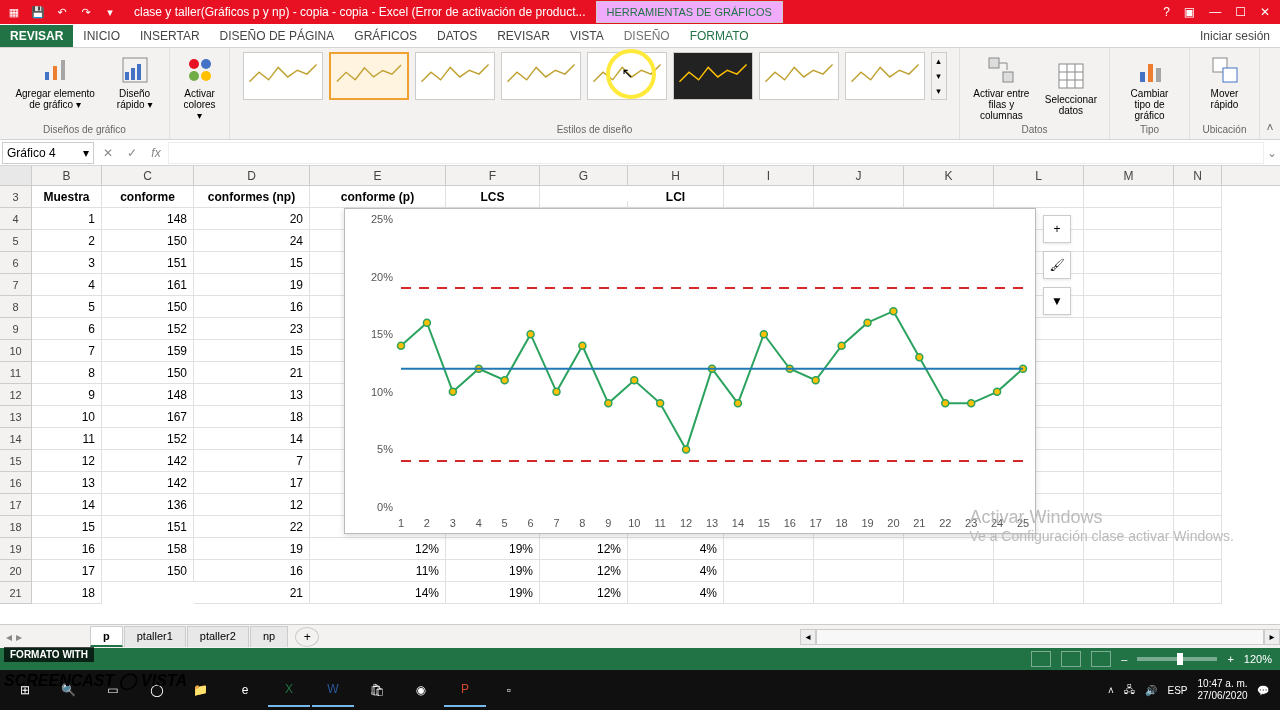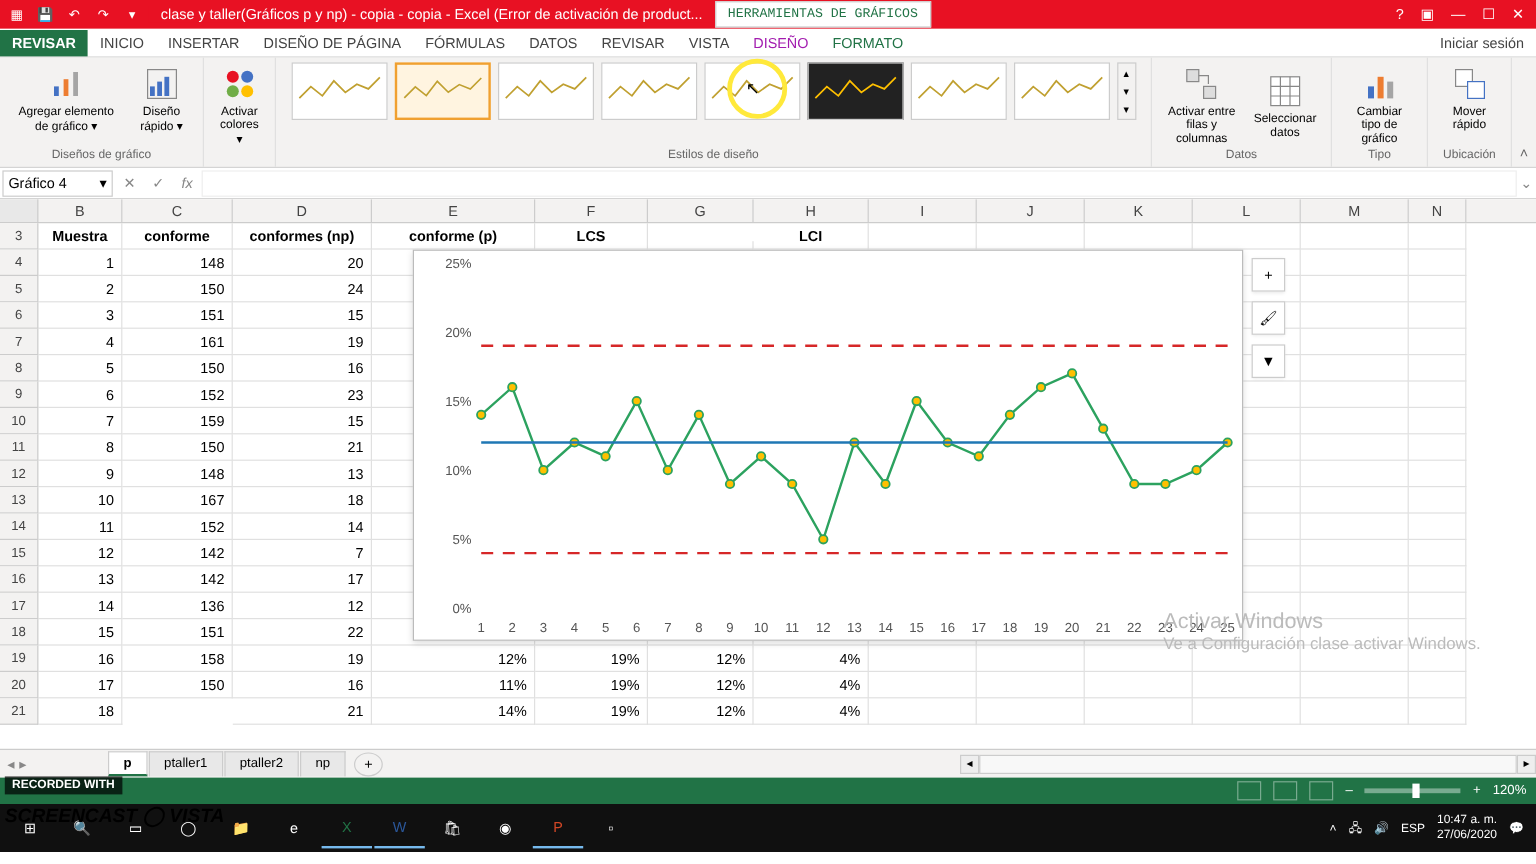--- a/index.html
+++ b/index.html
@@ -9,7 +9,7 @@
   .title-bar .qat { display: flex; align-items: center; gap: 8px; padding: 0 6px; }
   .title-bar .qat span { width: 16px; height: 16px; display: inline-flex; align-items: center; justify-content: center; font-size: 11px; }
   .title-text { flex: 0 0 auto; padding: 0 10px; font-size: 12px; background: #e81123; }
-  .title-tools { background: #ffffff; color: #217346; padding: 4px 10px; border: 1px solid #ccc; font-size: 11px; font-family: Liberation Mono, monospace; }
+  .title-tools { background: #f0abfc; color: #217346; padding: 4px 10px; border: 1px solid #ccc; font-size: 11px; }
   .title-spacer { flex: 1; }
   .win-ctrl { display: flex; gap: 14px; padding: 0 10px; font-size: 12px; }
   

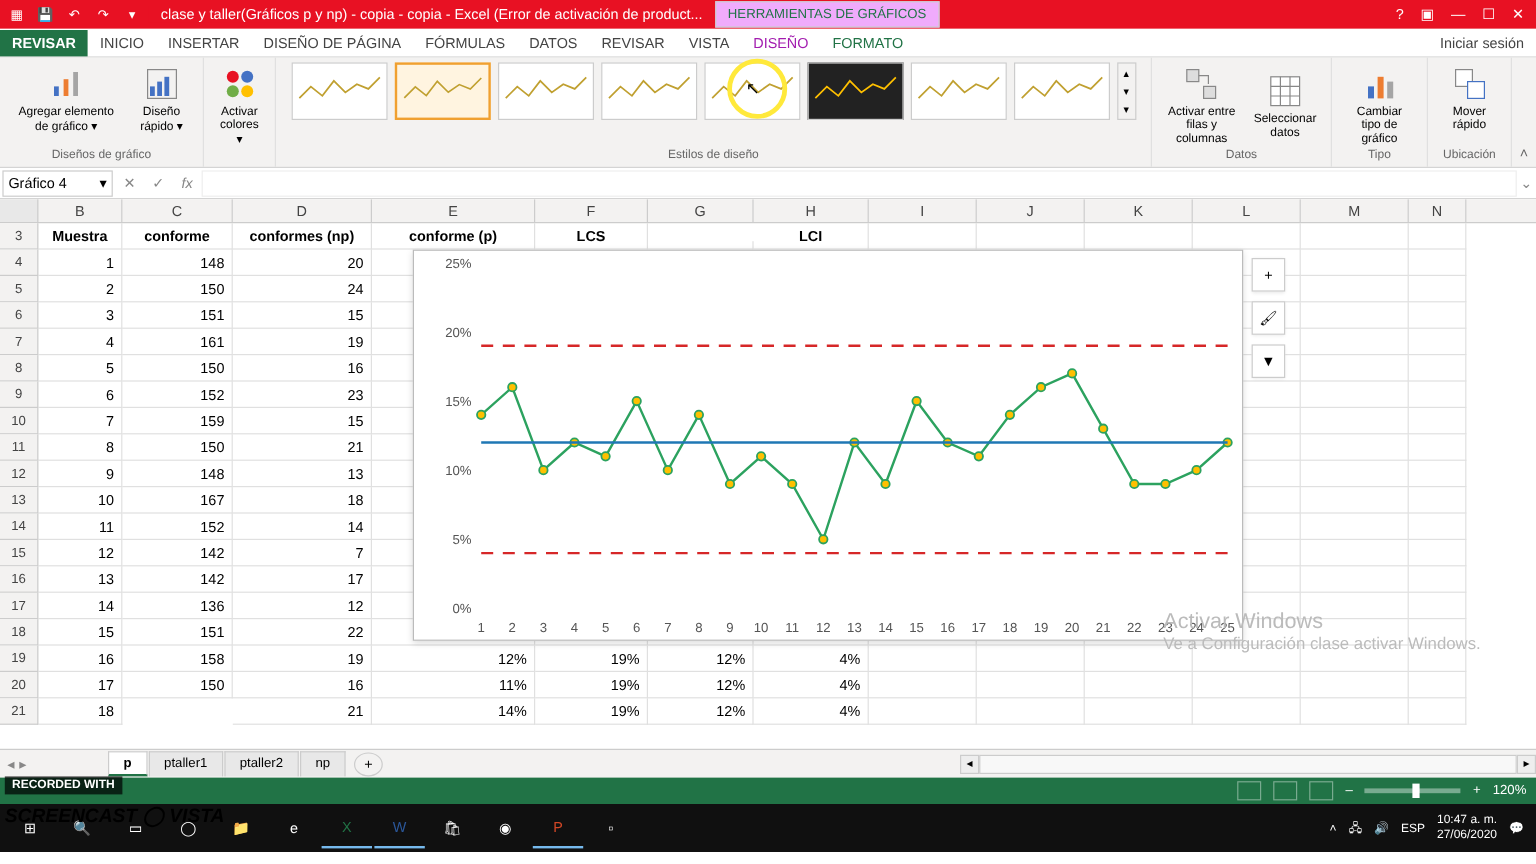--- a/index.html
+++ b/index.html
@@ -108,7 +108,7 @@
       <div class="tab">INICIO</div>
       <div class="tab">INSERTAR</div>
       <div class="tab">DISEÑO DE PÁGINA</div>
-      <div class="tab">FÓRMULAS</div>
+      <div class="tab">GRÁFICOS</div>
       <div class="tab">DATOS</div>
       <div class="tab">REVISAR</div>
       <div class="tab">VISTA</div>

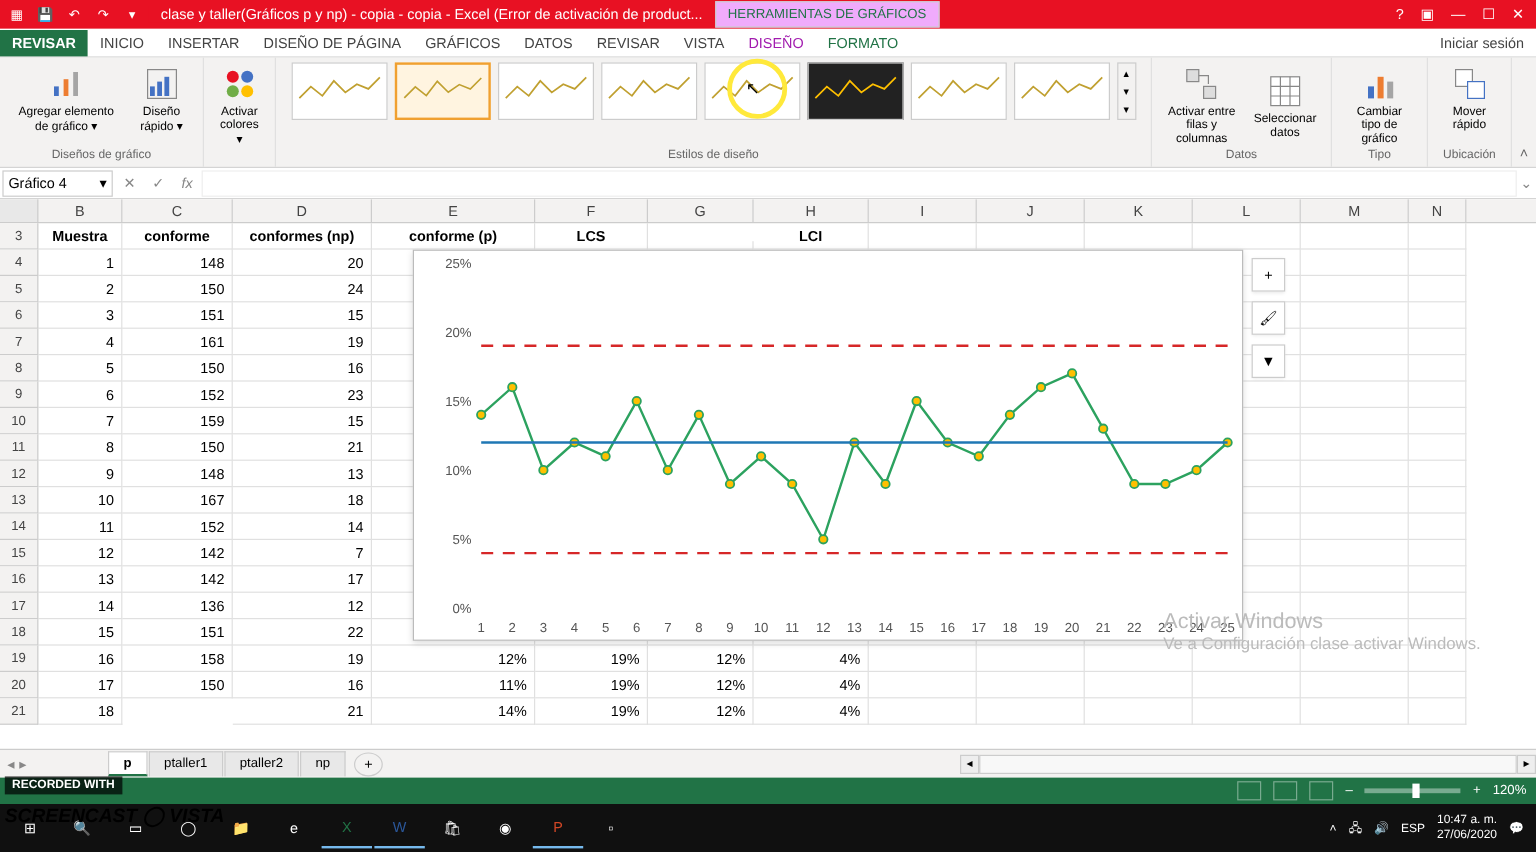--- a/index.html
+++ b/index.html
@@ -112,7 +112,7 @@
       <div class="tab">DATOS</div>
       <div class="tab">REVISAR</div>
       <div class="tab">VISTA</div>
-      <div class="tab active" style="color: #a21caf;">DISEÑO</div>
+      <div class="tab active" style="color: #737373;">DISEÑO</div>
       <div class="tab" style="color: rgb(33, 115, 70);">FORMATO</div>
     </div>
   <div class="signin">Iniciar sesión</div>

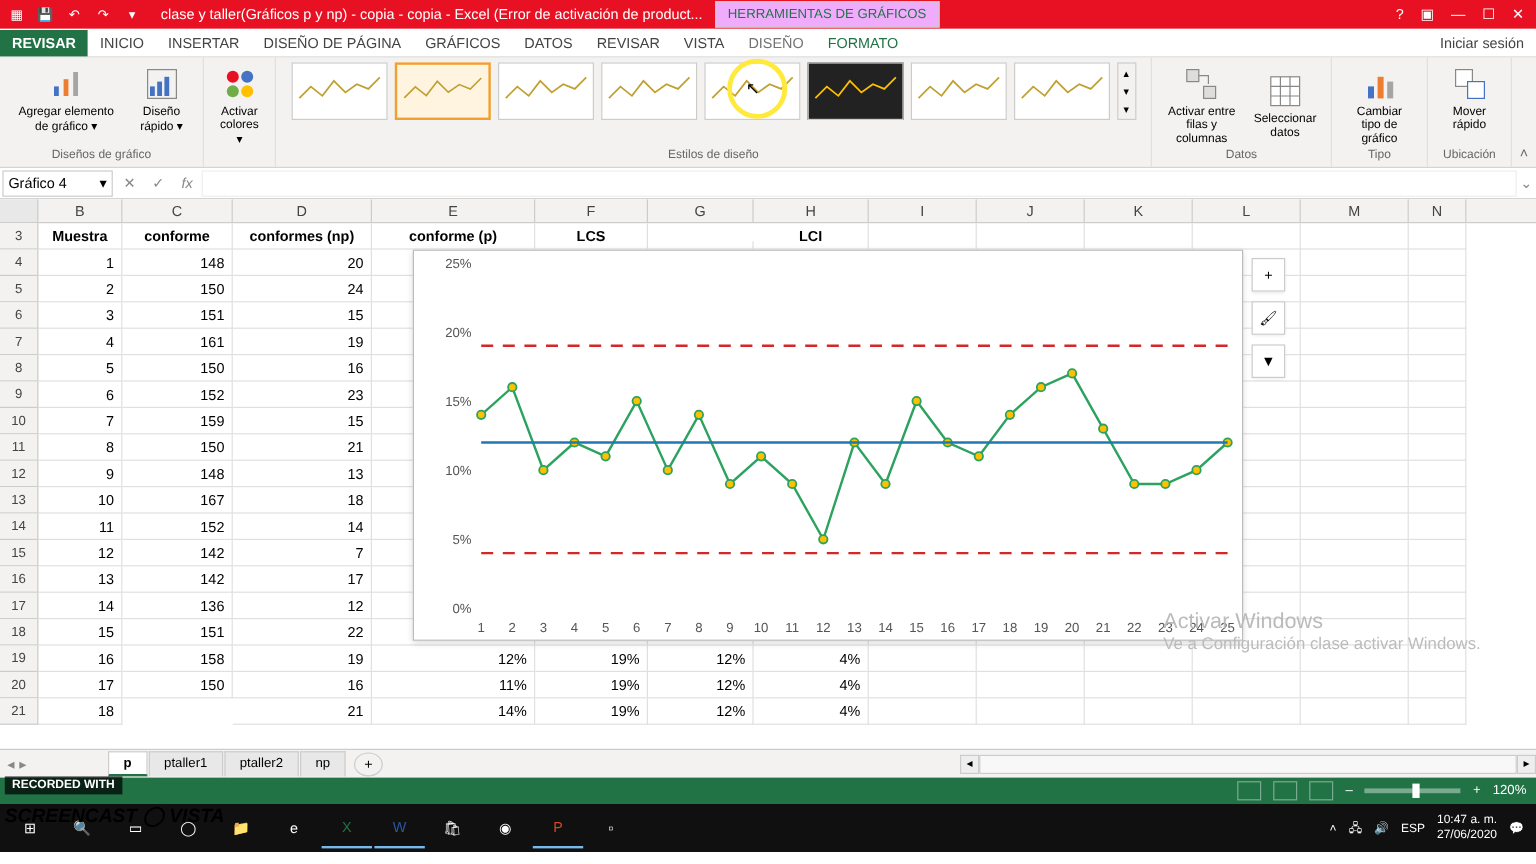--- a/index.html
+++ b/index.html
@@ -681,7 +681,7 @@
   </div>
 </div>
 
-<div class="recorded">RECORDED WITH</div>
+<div class="recorded">FORMATO WITH</div>
 <div class="screencast">
   <span class="txt">SCREENCAST ◯ VISTA</span>
 </div>

